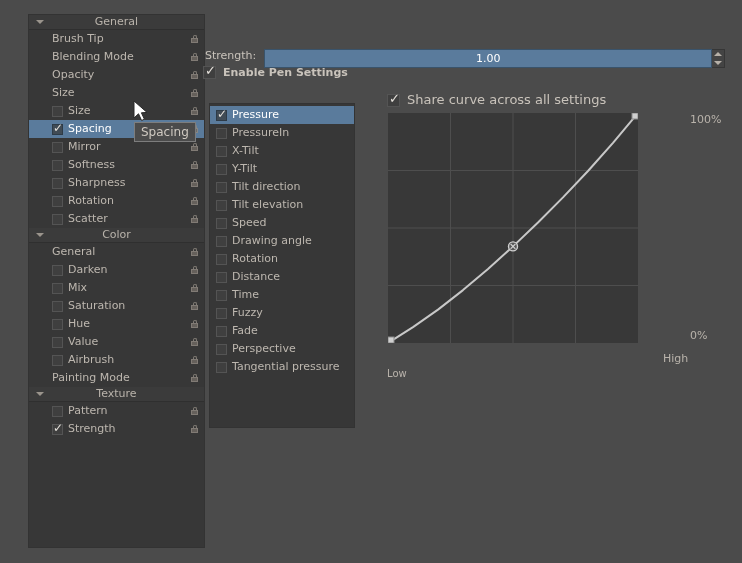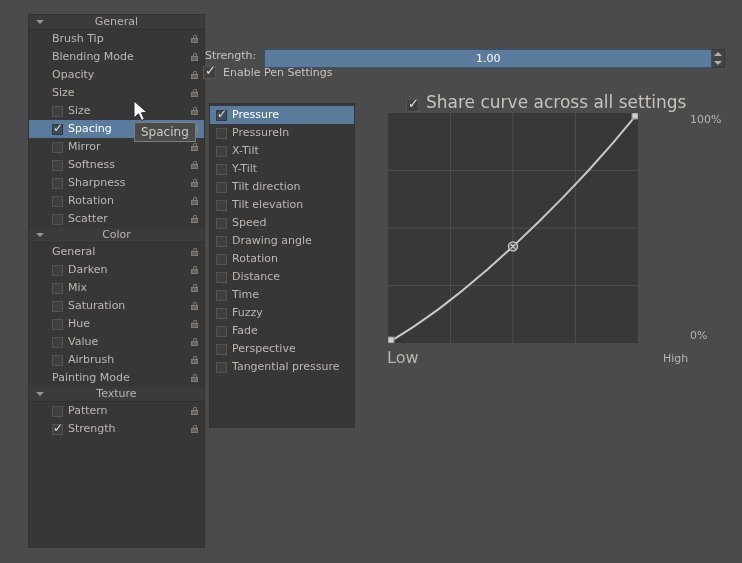--- a/index.html
+++ b/index.html
@@ -186,6 +186,7 @@
     align-items: flex-end;
     font-size: 11px;
     color: #c9c3bb;
+    font-weight: bold;
   }
   .chk {
     width: 13px; height: 13px;

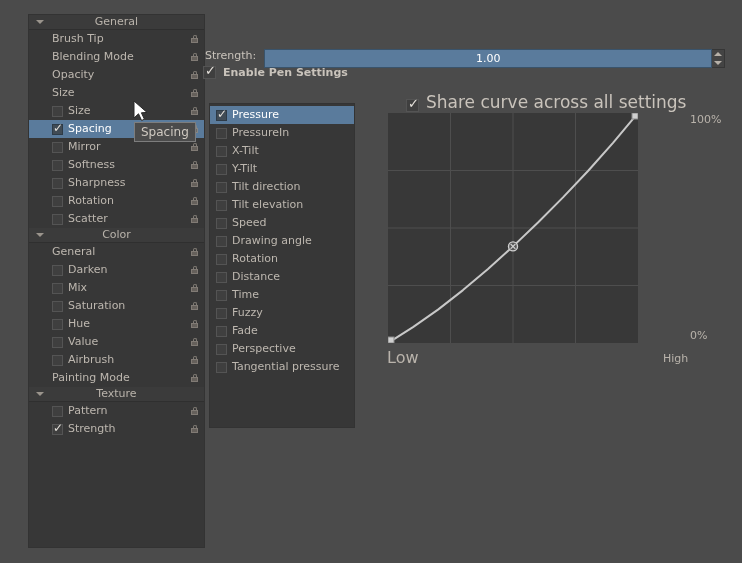--- a/index.html
+++ b/index.html
@@ -259,11 +259,11 @@
   
   #share-curve-row {
     position: absolute;
-    left: 406px;
+    left: 387px;
     top: 92px;
     display: flex;
     align-items: flex-end;
-    font-size: 17px;
+    font-size: 13px;
     color: #c9c3bb;
   }
   #curve-box {

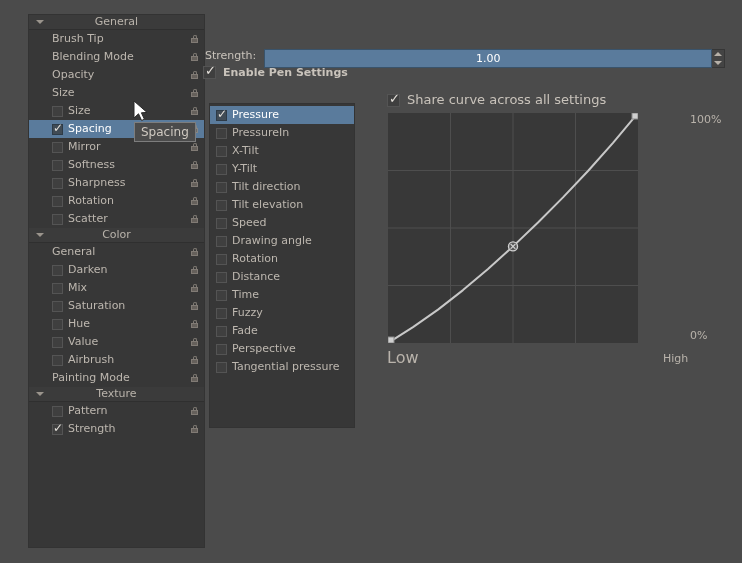--- a/index.html
+++ b/index.html
@@ -299,8 +299,8 @@
   #label-low {
     position: absolute;
     left: 387px;
-    top: 348px;
-    font-size: 16px;
+    top: 368px;
+    font-size: 10px;
     color: #b9b3ab;
   }
   #label-high {

